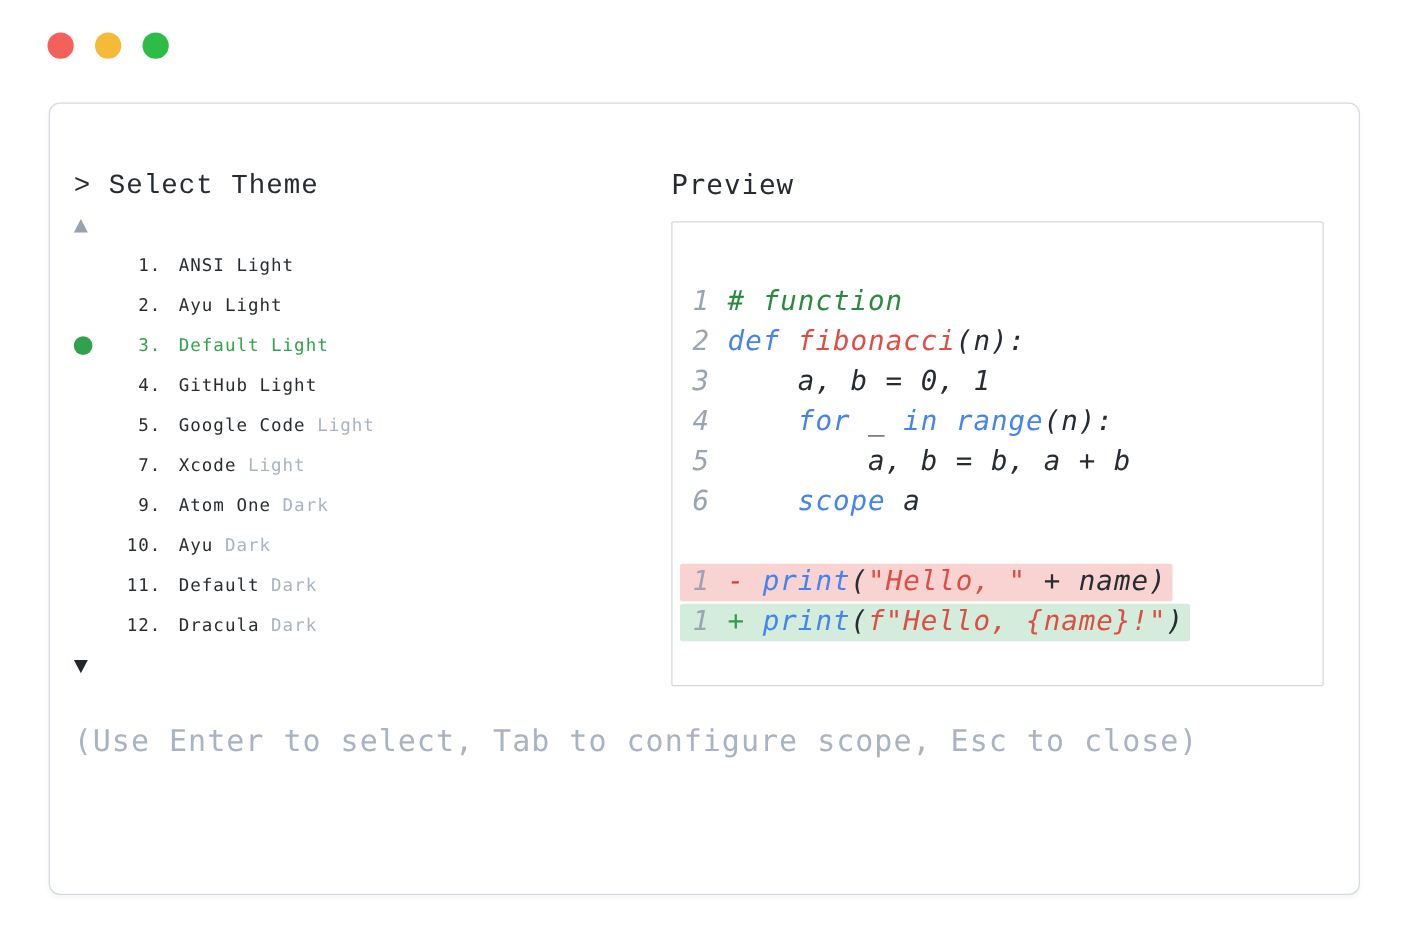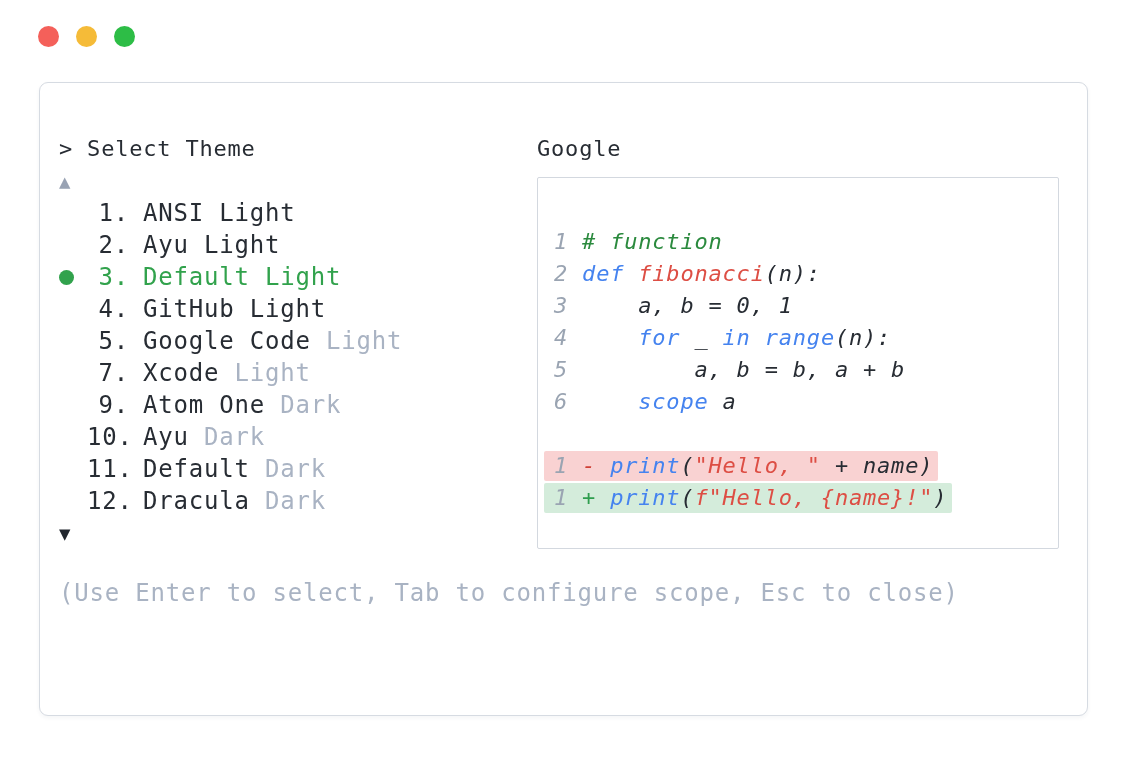--- a/index.html
+++ b/index.html
@@ -31,7 +31,7 @@
     box-shadow:0 2px 4px rgba(40,50,70,.05);
     padding:50px 0 0 19px;
   }
-  .mono-line{height:32px;line-height:32px;font-size:22px;letter-spacing:.8px;white-space:pre;}
+  .mono-line{height:32px;line-height:32px;font-size:22px;letter-spacing:.8px;white-space:pre;font-family:Liberation Mono, monospace;}
   .cols{display:flex;}
   .left-col{width:478px;flex:none;}
   .right-col{flex:1;}

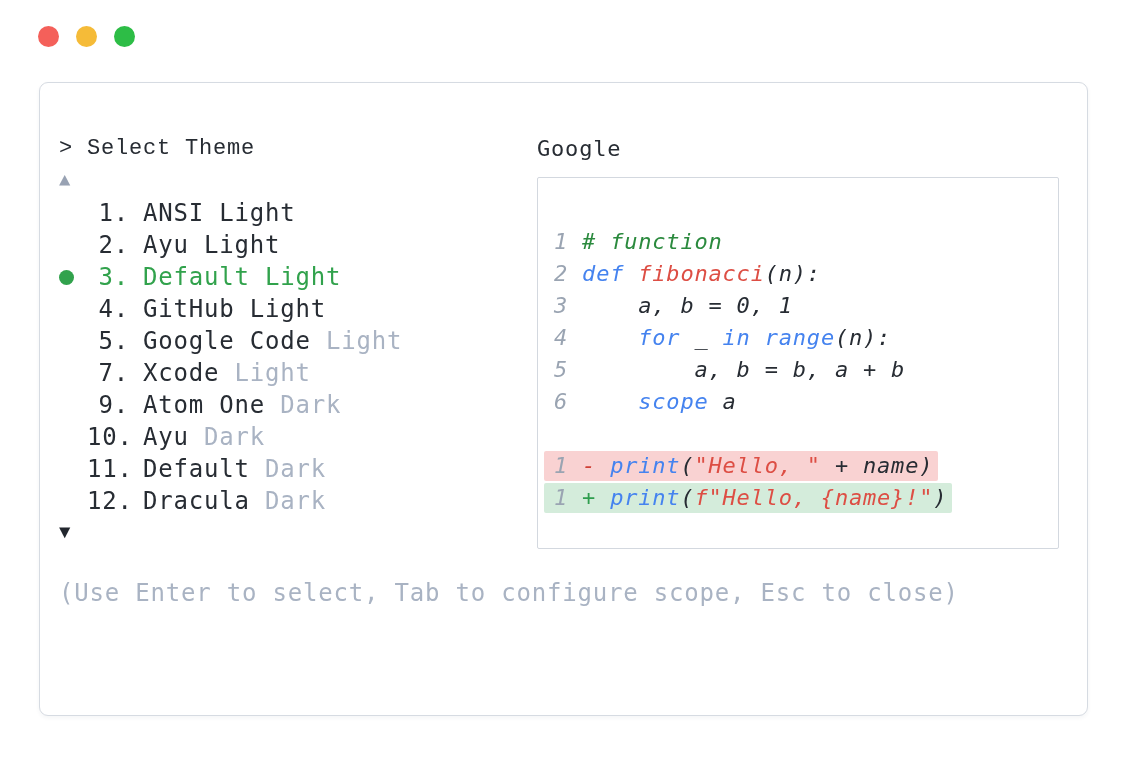--- a/index.html
+++ b/index.html
@@ -100,7 +100,7 @@
       <div class="mono-line arrow-down">▼</div>
     </div>
     <div class="right-col">
-      <div class="preview-label">Google</div>
+      <div class="preview-label">Preview</div>
       <div class="preview-box">
         <div>
             <div class="cline"><span class="tok-n">1 </span><span class="tok-c"># function</span></div>

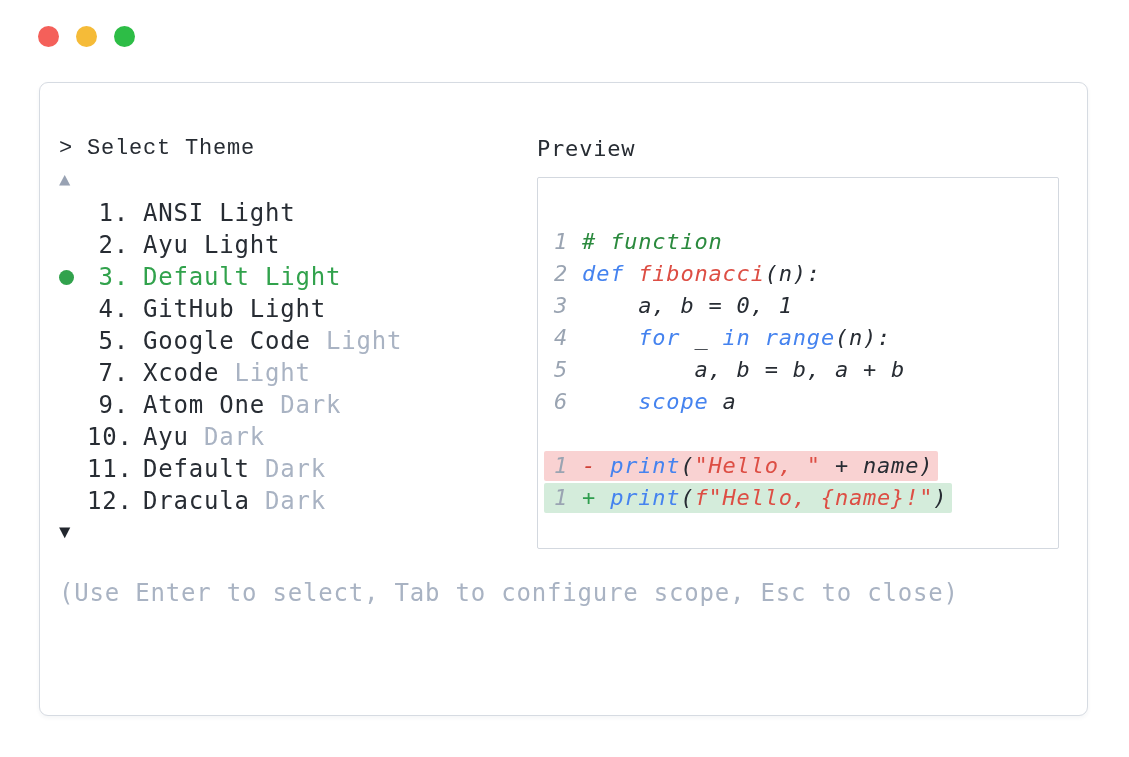--- a/index.html
+++ b/index.html
@@ -40,7 +40,7 @@
   .arrow-up{color:var(--scroll-up);font-size:19px;}
   .arrow-down{color:var(--scroll-down);font-size:19px;}
 
-  .titem{height:32px;line-height:32px;font-size:24px;letter-spacing:.8px;white-space:pre;cursor:default;}
+  .titem{height:32px;line-height:32px;font-size:14px;letter-spacing:.8px;white-space:pre;cursor:default;}
   .titem .marker{display:inline-block;width:28px;vertical-align:top;}
   .sel-dot{display:inline-block;width:15px;height:15px;border-radius:50%;background:var(--accent-green);margin-top:8px;}
   .titem .num{display:inline-block;width:42px;text-align:right;vertical-align:top;}

